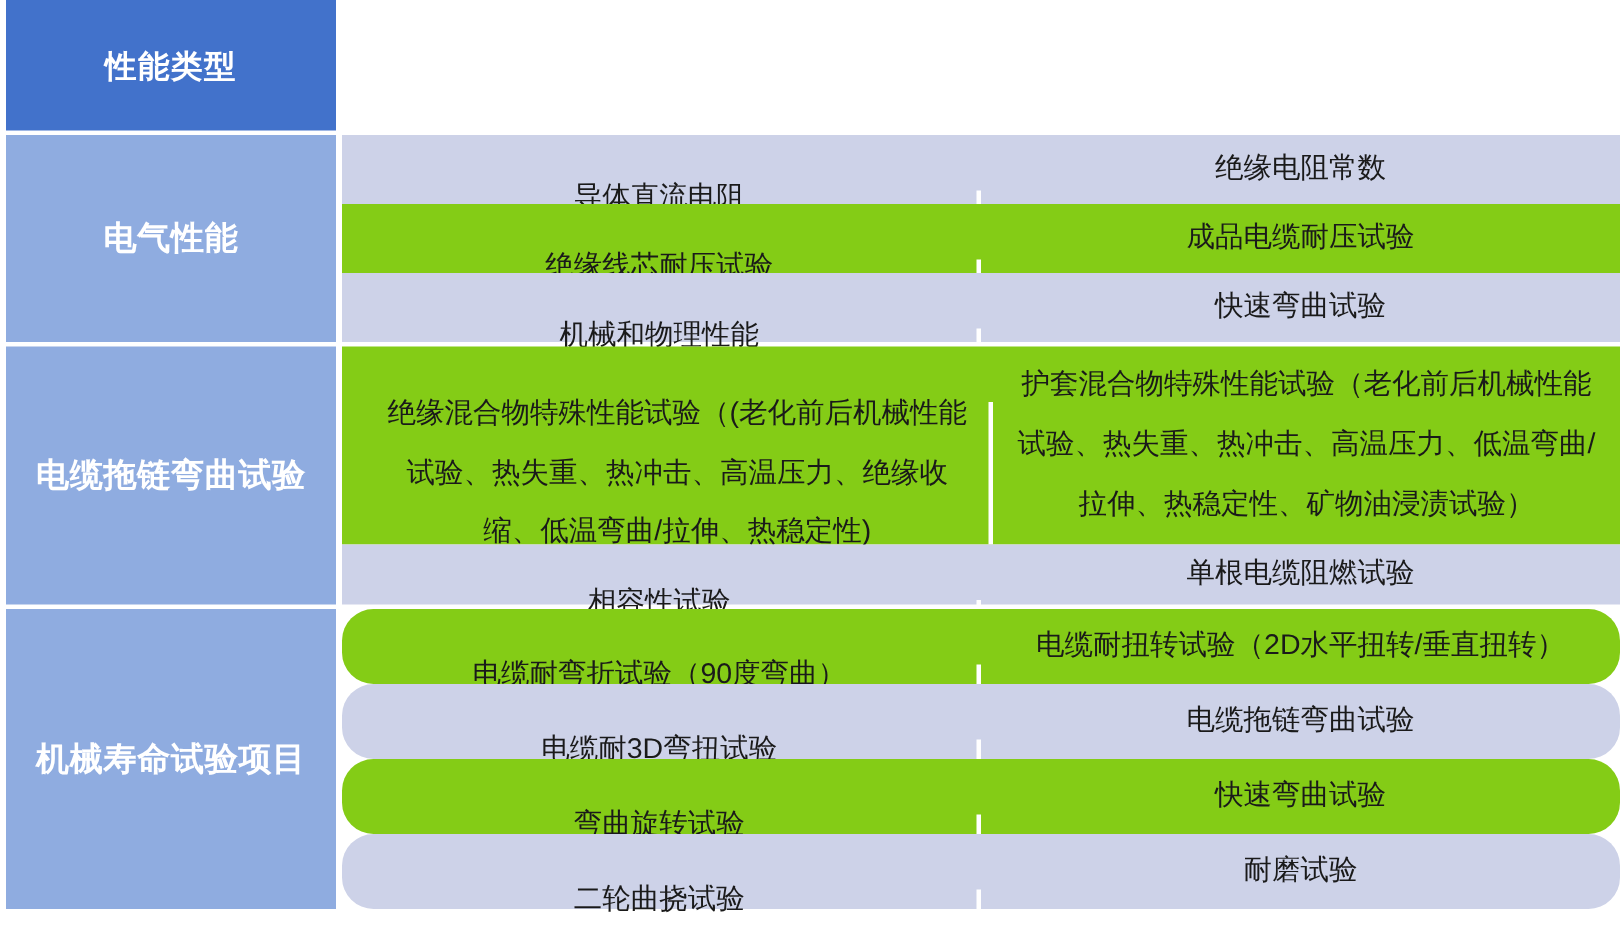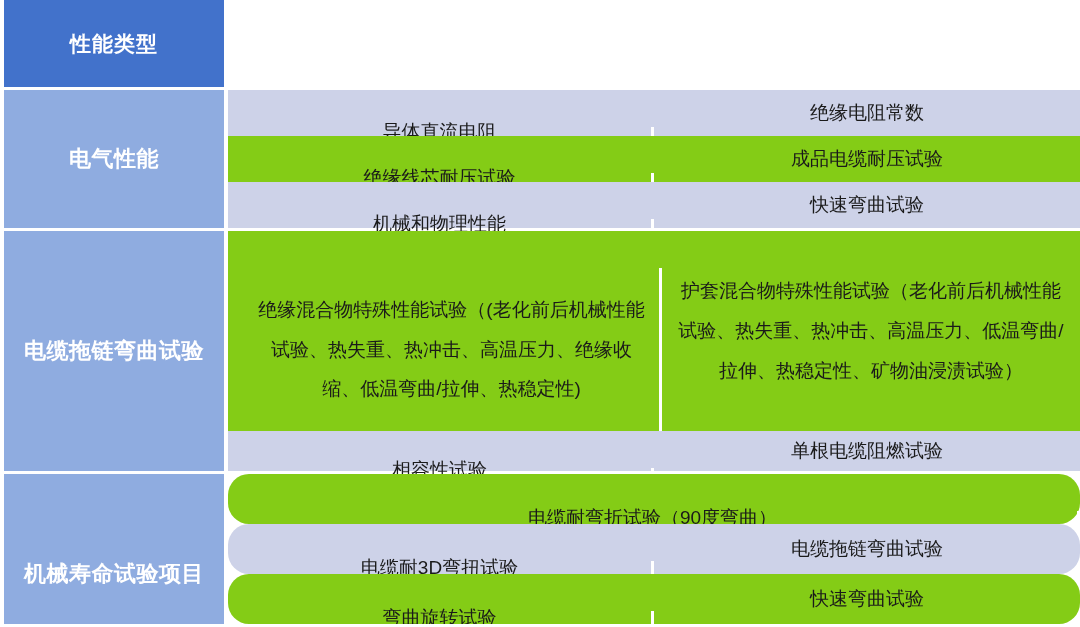--- a/index.html
+++ b/index.html
@@ -116,7 +116,7 @@
   .sec-electrical .row { height: 46px; }
   .sec-electrical .cell { font-size: 19px; }
 
-  .sec-mech .row.tall { height: 200px; padding-left: 16px; }
+  .sec-mech .row.tall { height: 132px; padding-left: 16px; }
   .sec-mech .row.tall .cell {
     align-items: center;
     line-height: 2.1;

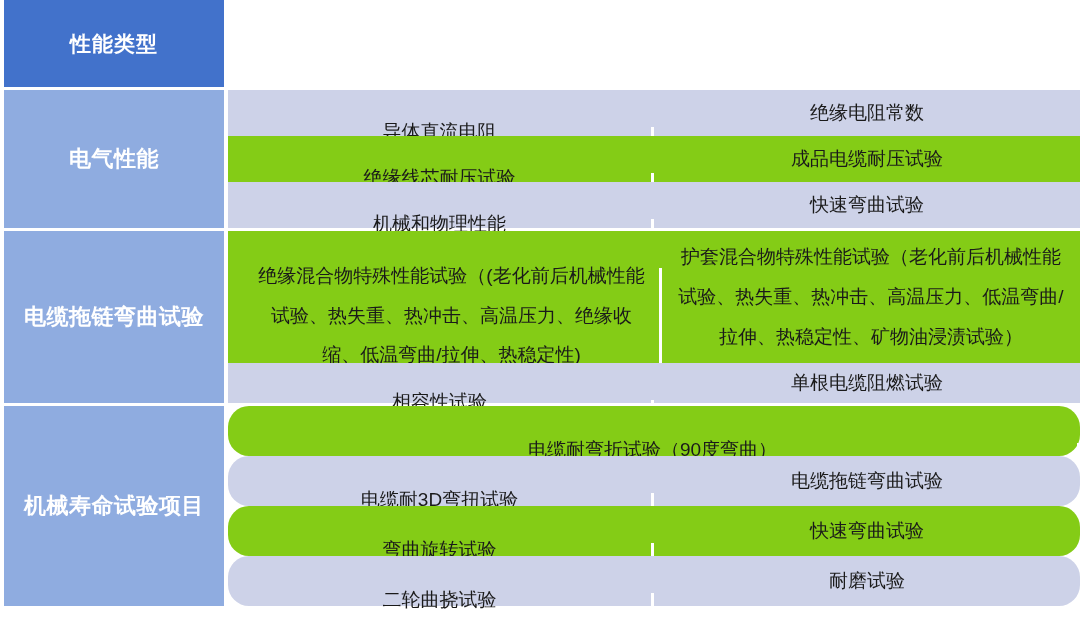--- a/index.html
+++ b/index.html
@@ -180,6 +180,7 @@
     <div class="rows-wrap">
       <div class="row light">
         <div class="cell left-c">电缆耐弯折试验（90度弯曲）</div>
+        <div class="cell right-c">电缆耐扭转试验（2D水平扭转/垂直扭转）</div>
       </div>
       <div class="row dark">
         <div class="cell left-c">电缆耐3D弯扭试验</div>

